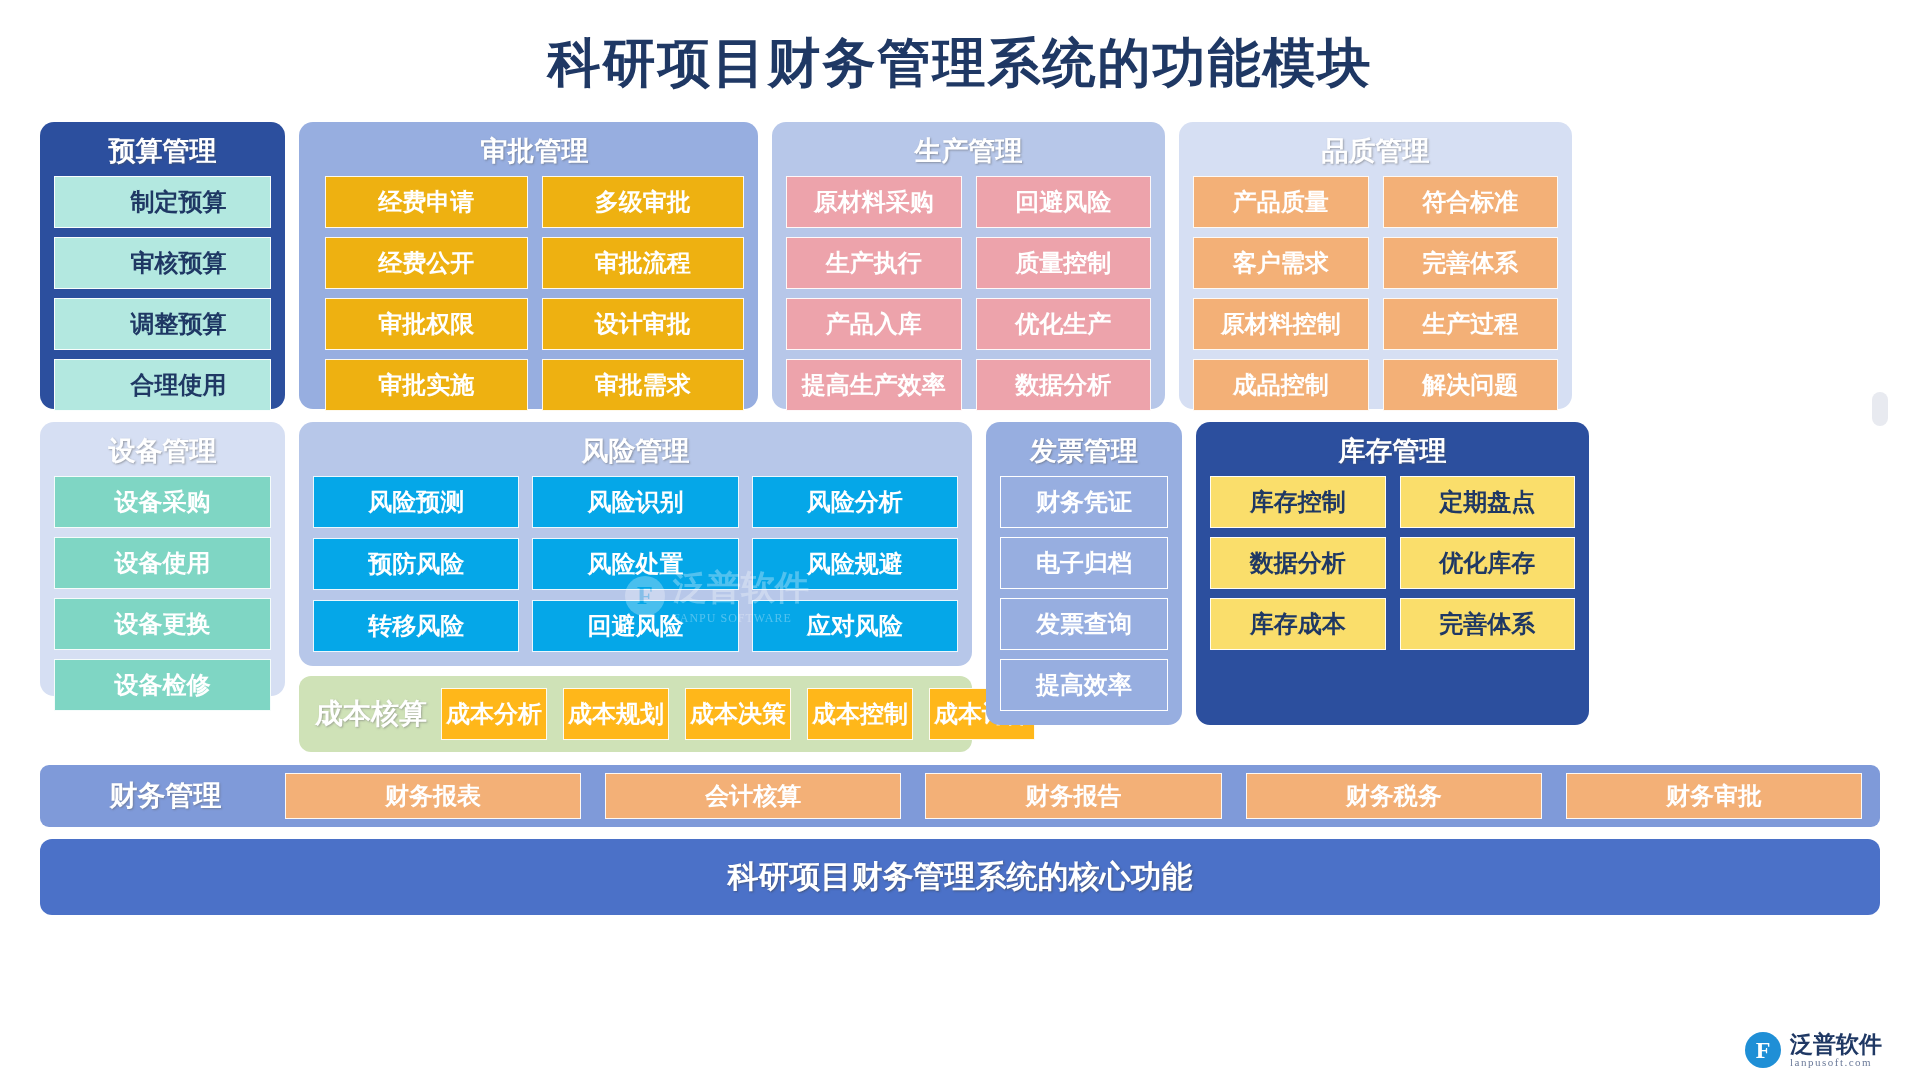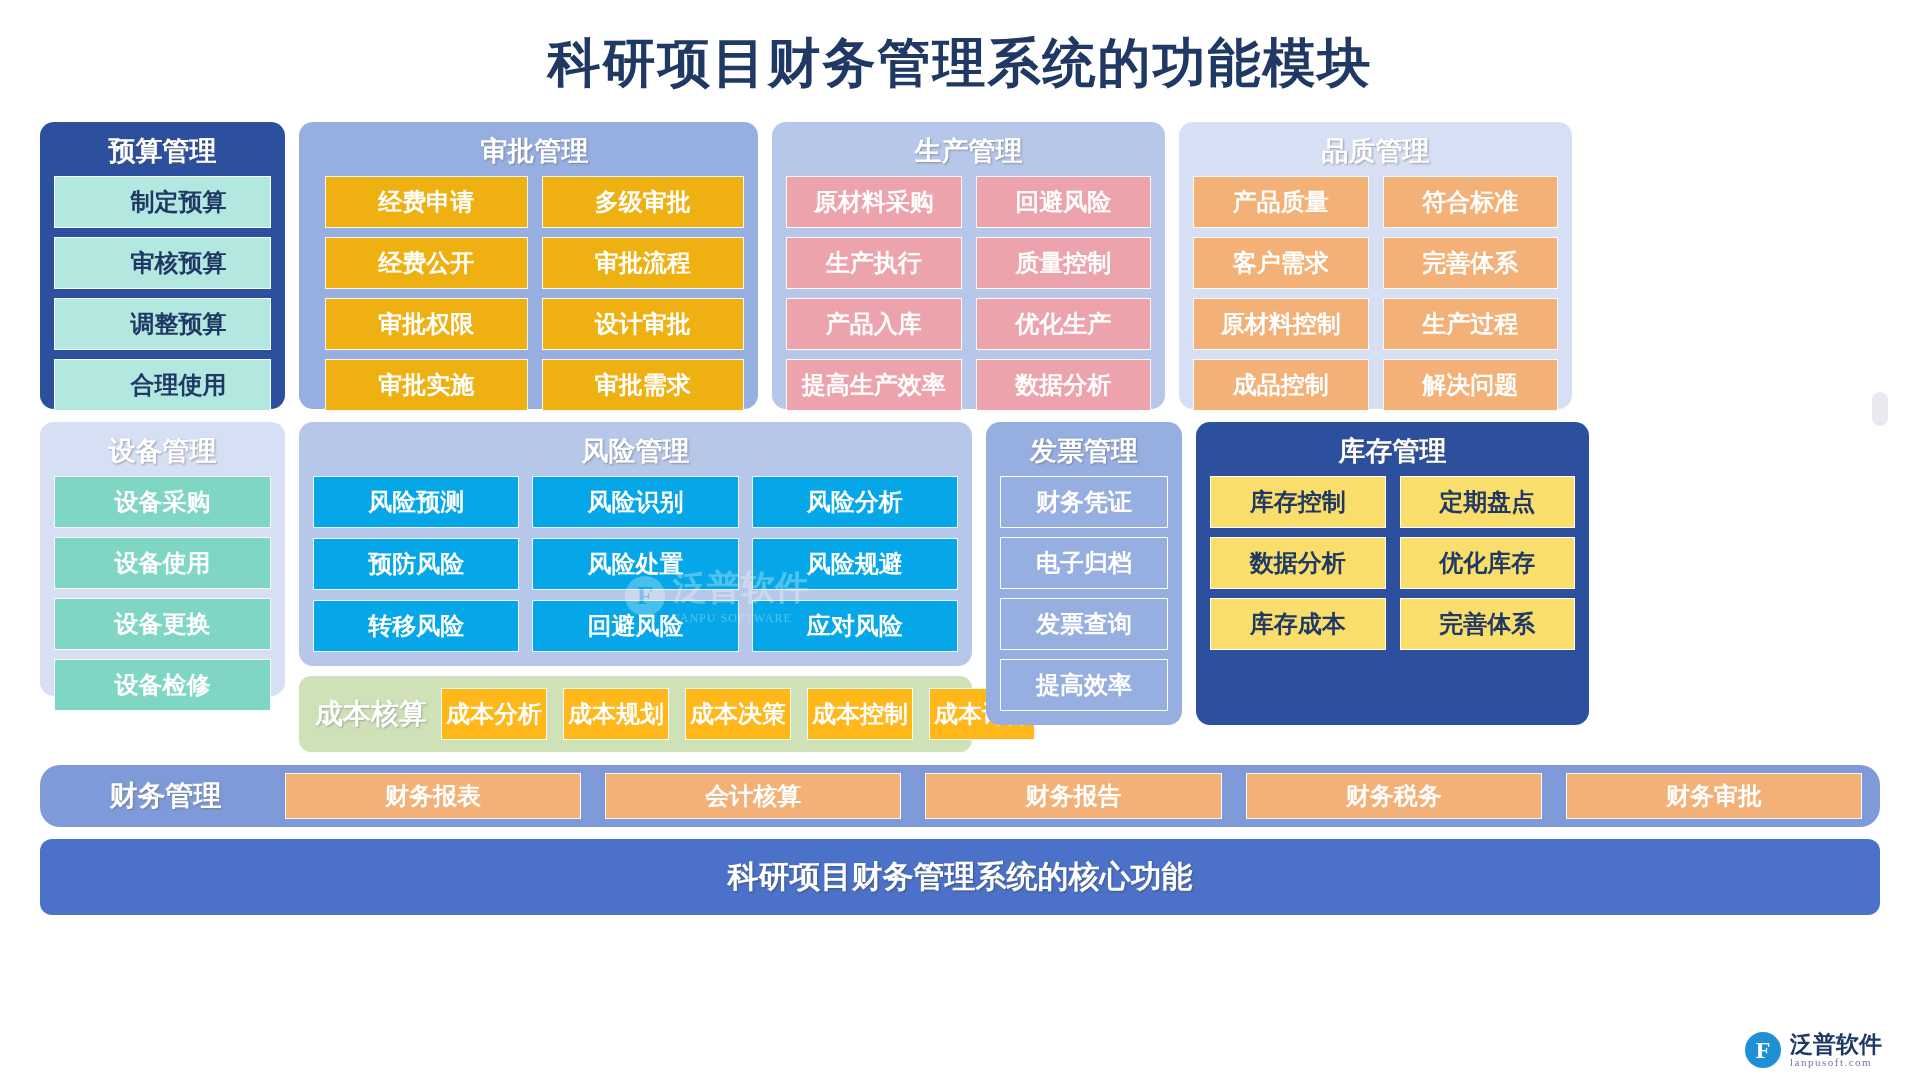--- a/index.html
+++ b/index.html
@@ -98,7 +98,7 @@
   
   .row3 {
     margin-top: 13px;
-    background: #7f9ad9; border-radius: 20px;
+    background: #7f9ad9; border-radius: 9px;
     display: flex; align-items: center; gap: 12px;
     padding: 12px 18px;
     height: 62px;

